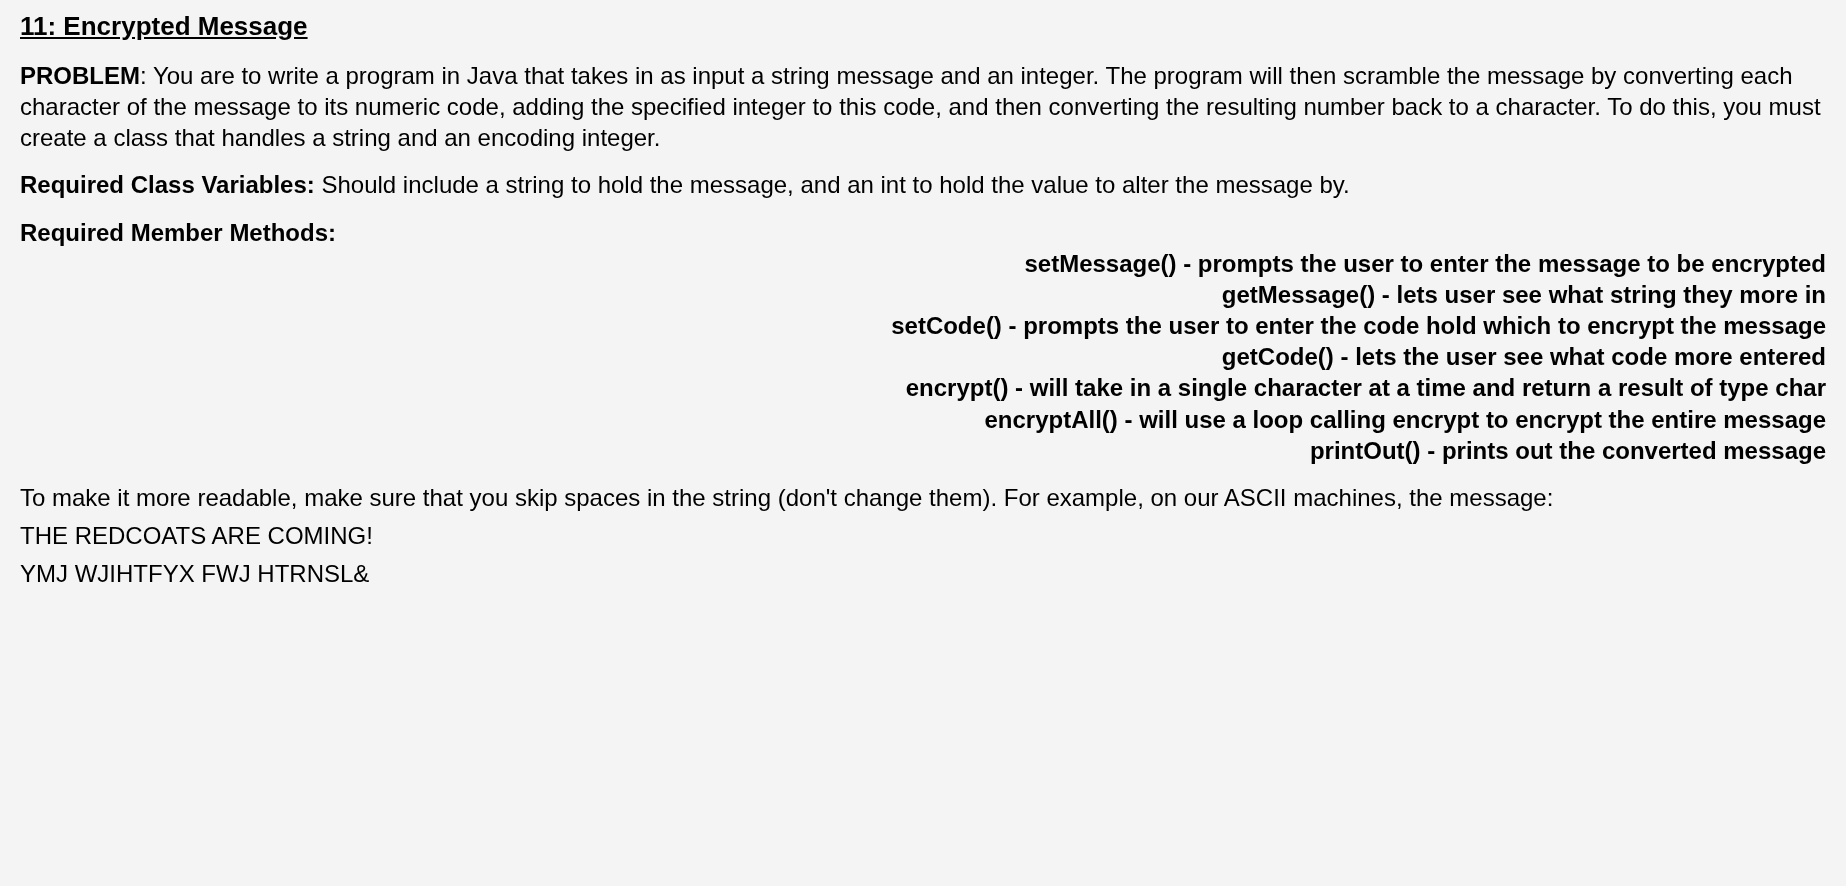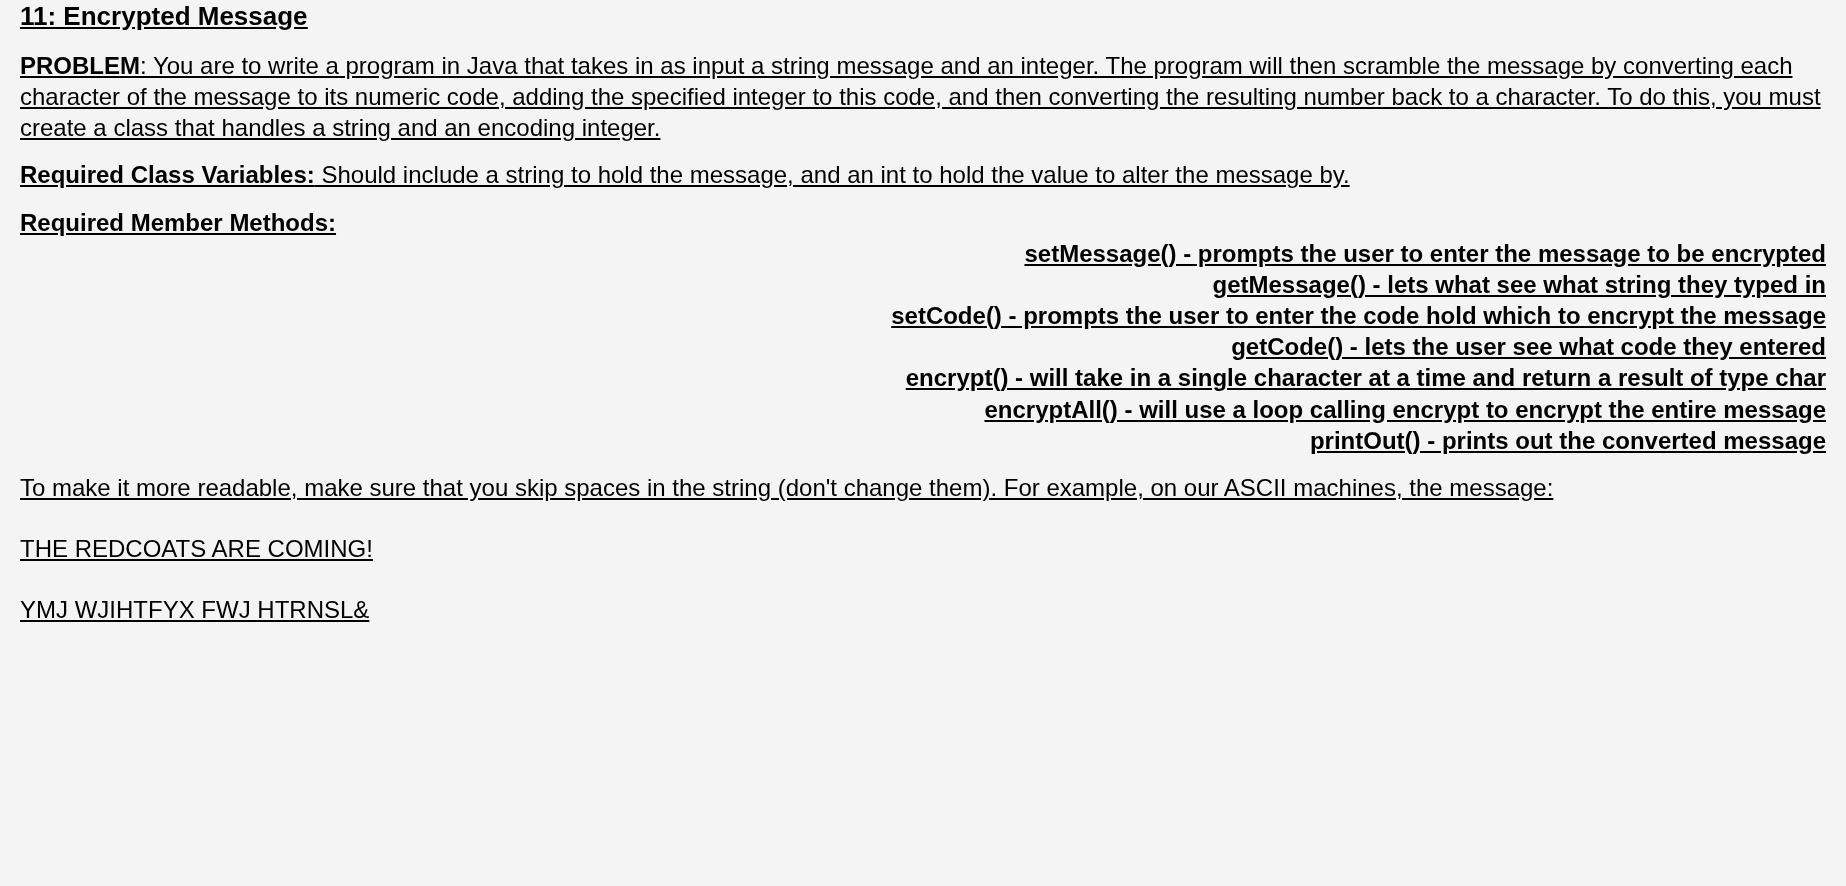--- a/index.html
+++ b/index.html
@@ -12,9 +12,8 @@
     color: #000;
   }
   .page {
-    padding: 0 20px 20px 20px;
+    padding: 10px 20px 20px 20px;
     max-width: 1820px;
-    text-decoration: underline;
   }
   .page-title {
     font-weight: bold;

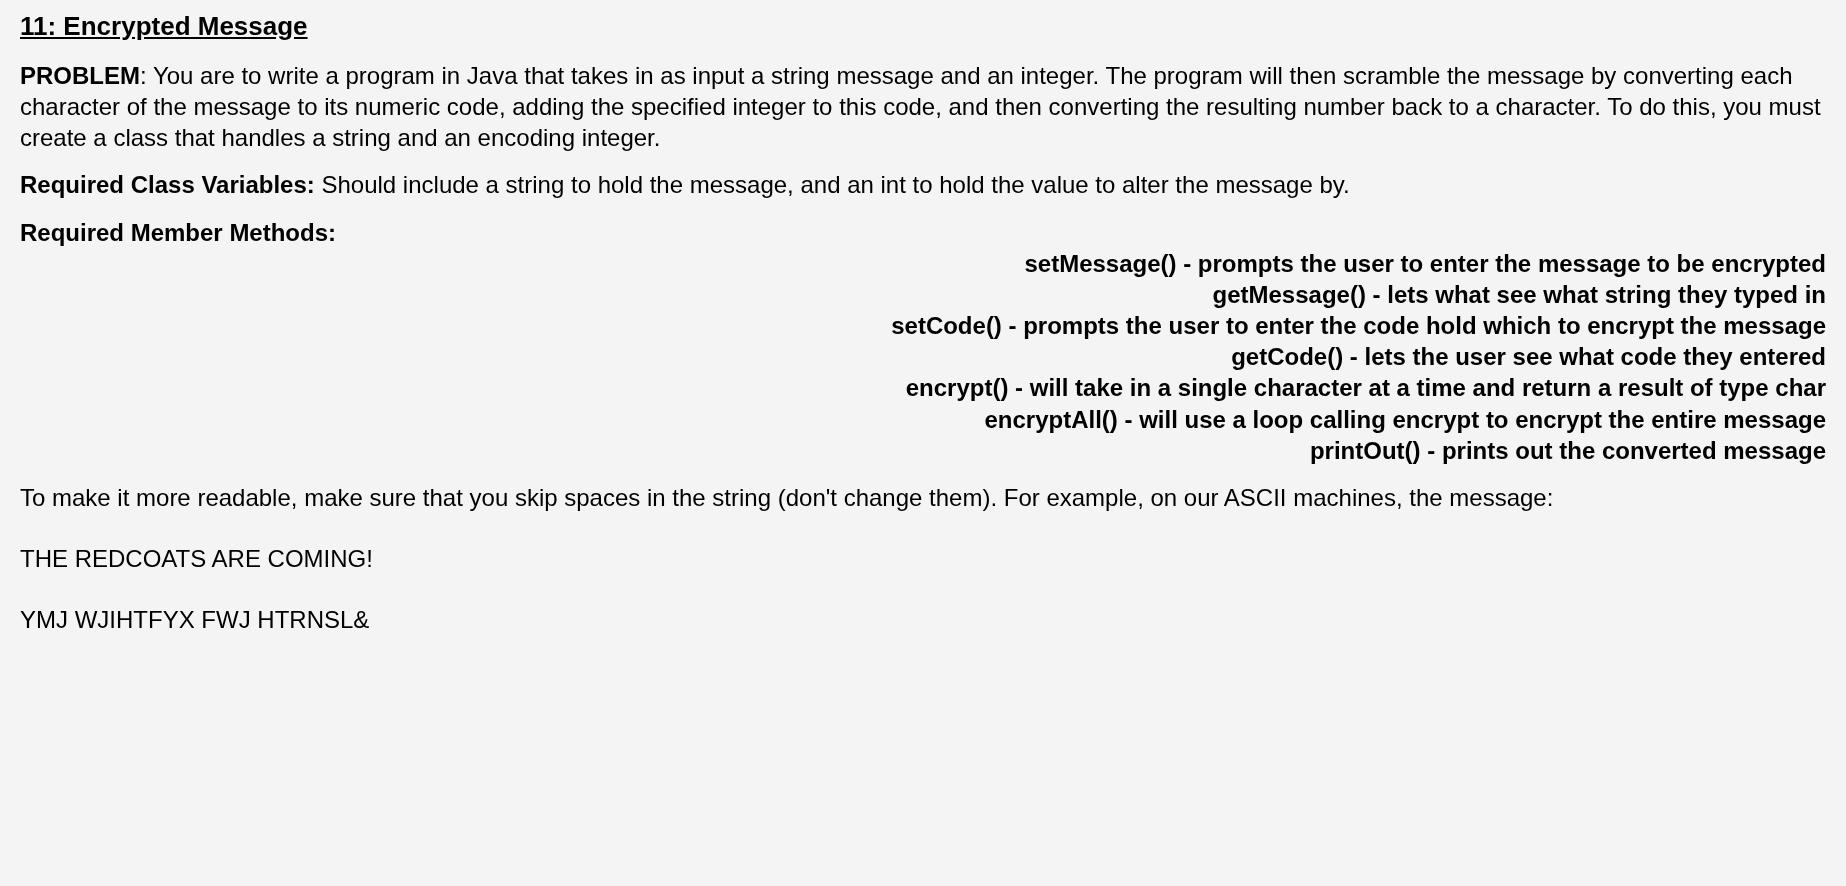--- a/index.html
+++ b/index.html
@@ -52,7 +52,7 @@
   <div class="para">
     <div class="bold">Required Member Methods:</div>
     <div class="method-line">setMessage() - prompts the user to enter the message to be encrypted</div>
-    <div class="method-line">getMessage() - lets what see what string they typed in</div>
+    <div class="method-line">getMessage() - lets user see what string they more in</div>
     <div class="method-line">setCode() - prompts the user to enter the code hold which to encrypt the message</div>
     <div class="method-line">getCode() - lets the user see what code they entered</div>
     <div class="method-line">encrypt() - will take in a single character at a time and return a result of type char</div>

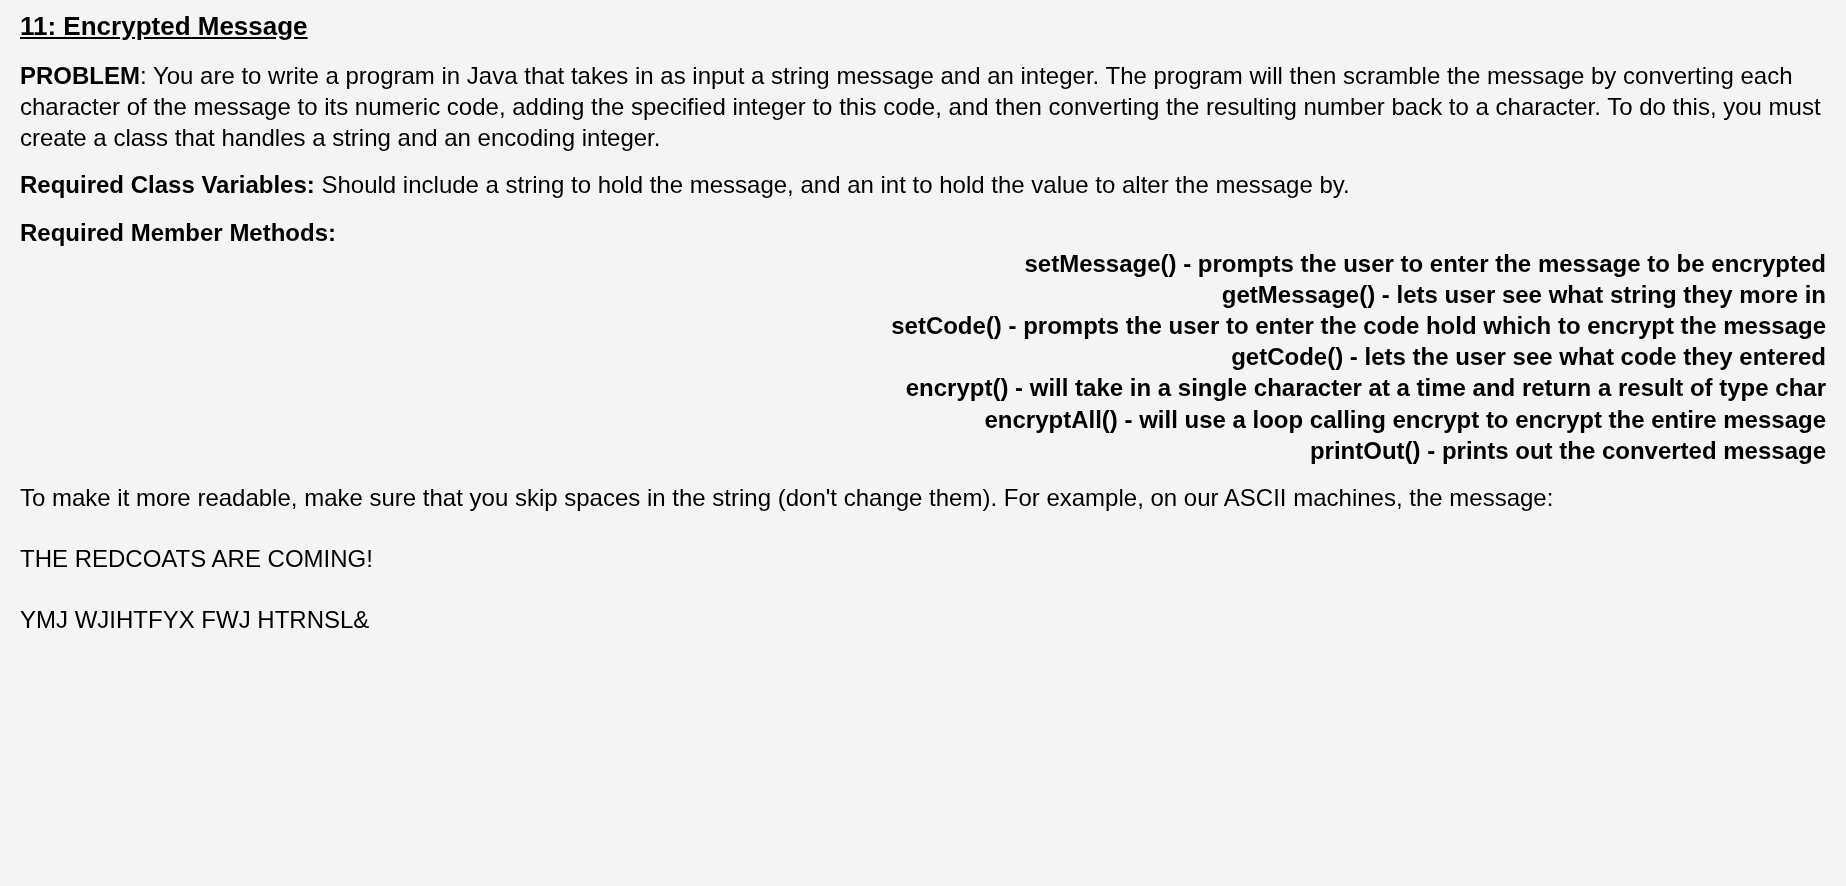--- a/index.html
+++ b/index.html
@@ -54,7 +54,7 @@
     <div class="method-line">setMessage() - prompts the user to enter the message to be encrypted</div>
     <div class="method-line">getMessage() - lets user see what string they more in</div>
     <div class="method-line">setCode() - prompts the user to enter the code hold which to encrypt the message</div>
-    <div class="method-line">getCode() - lets the user see what code they entered</div>
+    <div class="method-line">getCode() - lets the user see what code more entered</div>
     <div class="method-line">encrypt() - will take in a single character at a time and return a result of type char</div>
     <div class="method-line">encryptAll() - will use a loop calling encrypt to encrypt the entire message</div>
     <div class="method-line">printOut() - prints out the converted message</div>

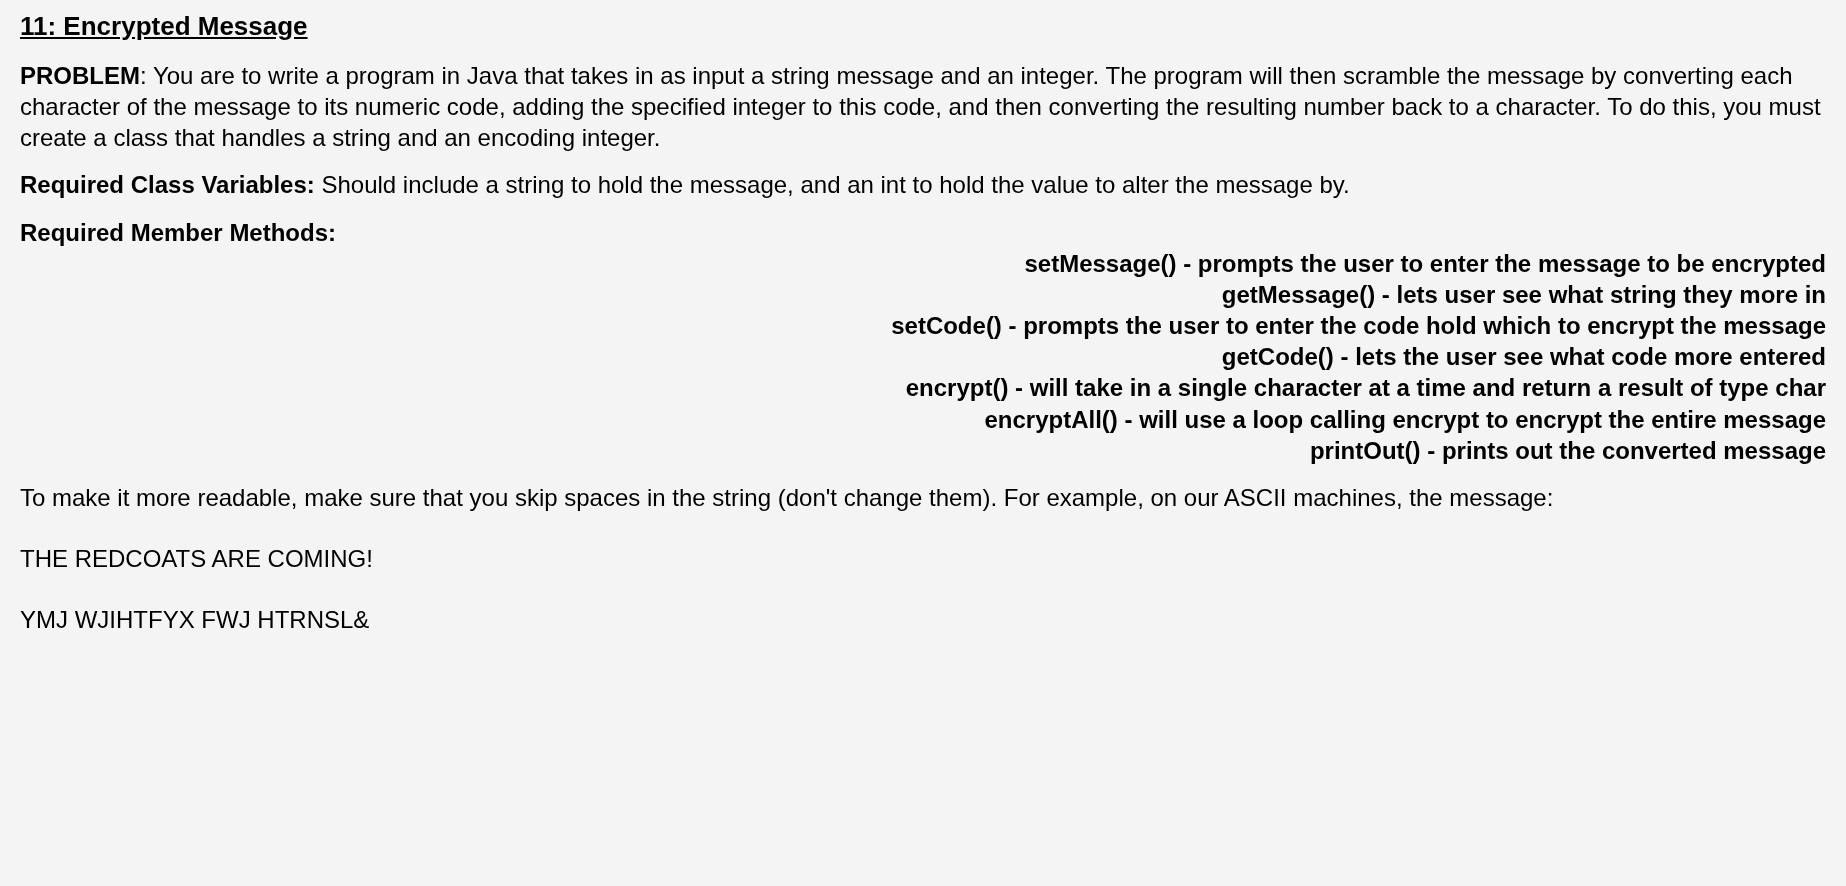--- a/index.html
+++ b/index.html
@@ -31,7 +31,7 @@
     text-align: right;
   }
   .example-line {
-    margin-top: 30px;
+    margin-top: 7px;
   }
 </style>
 </head>

